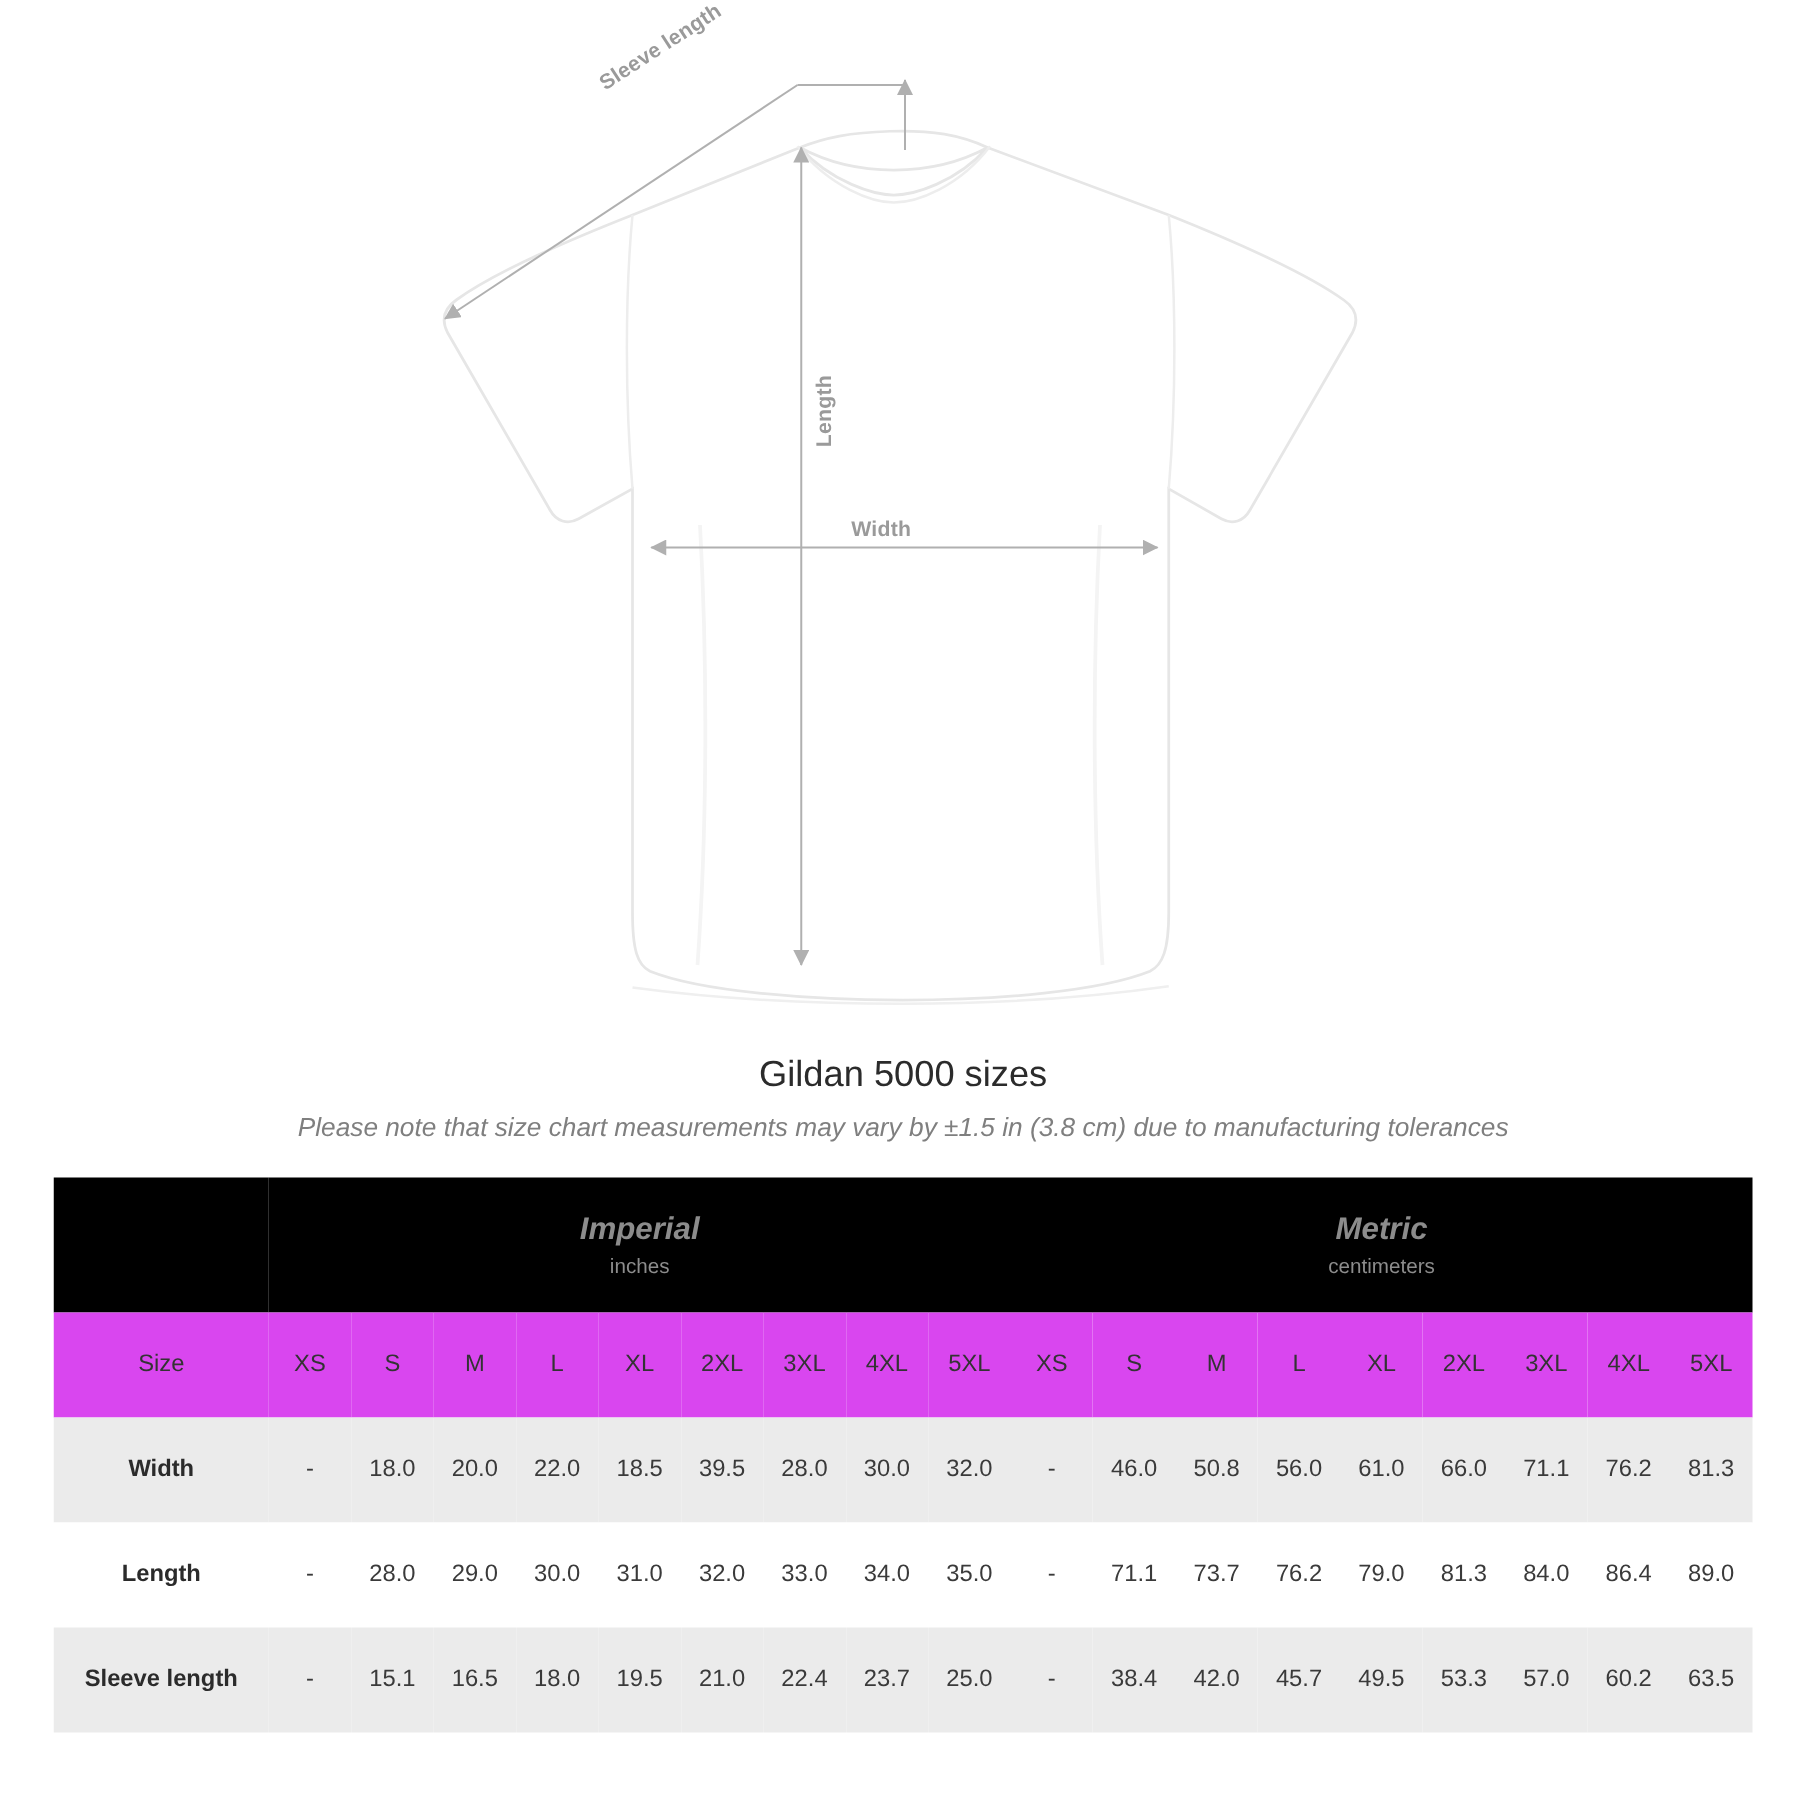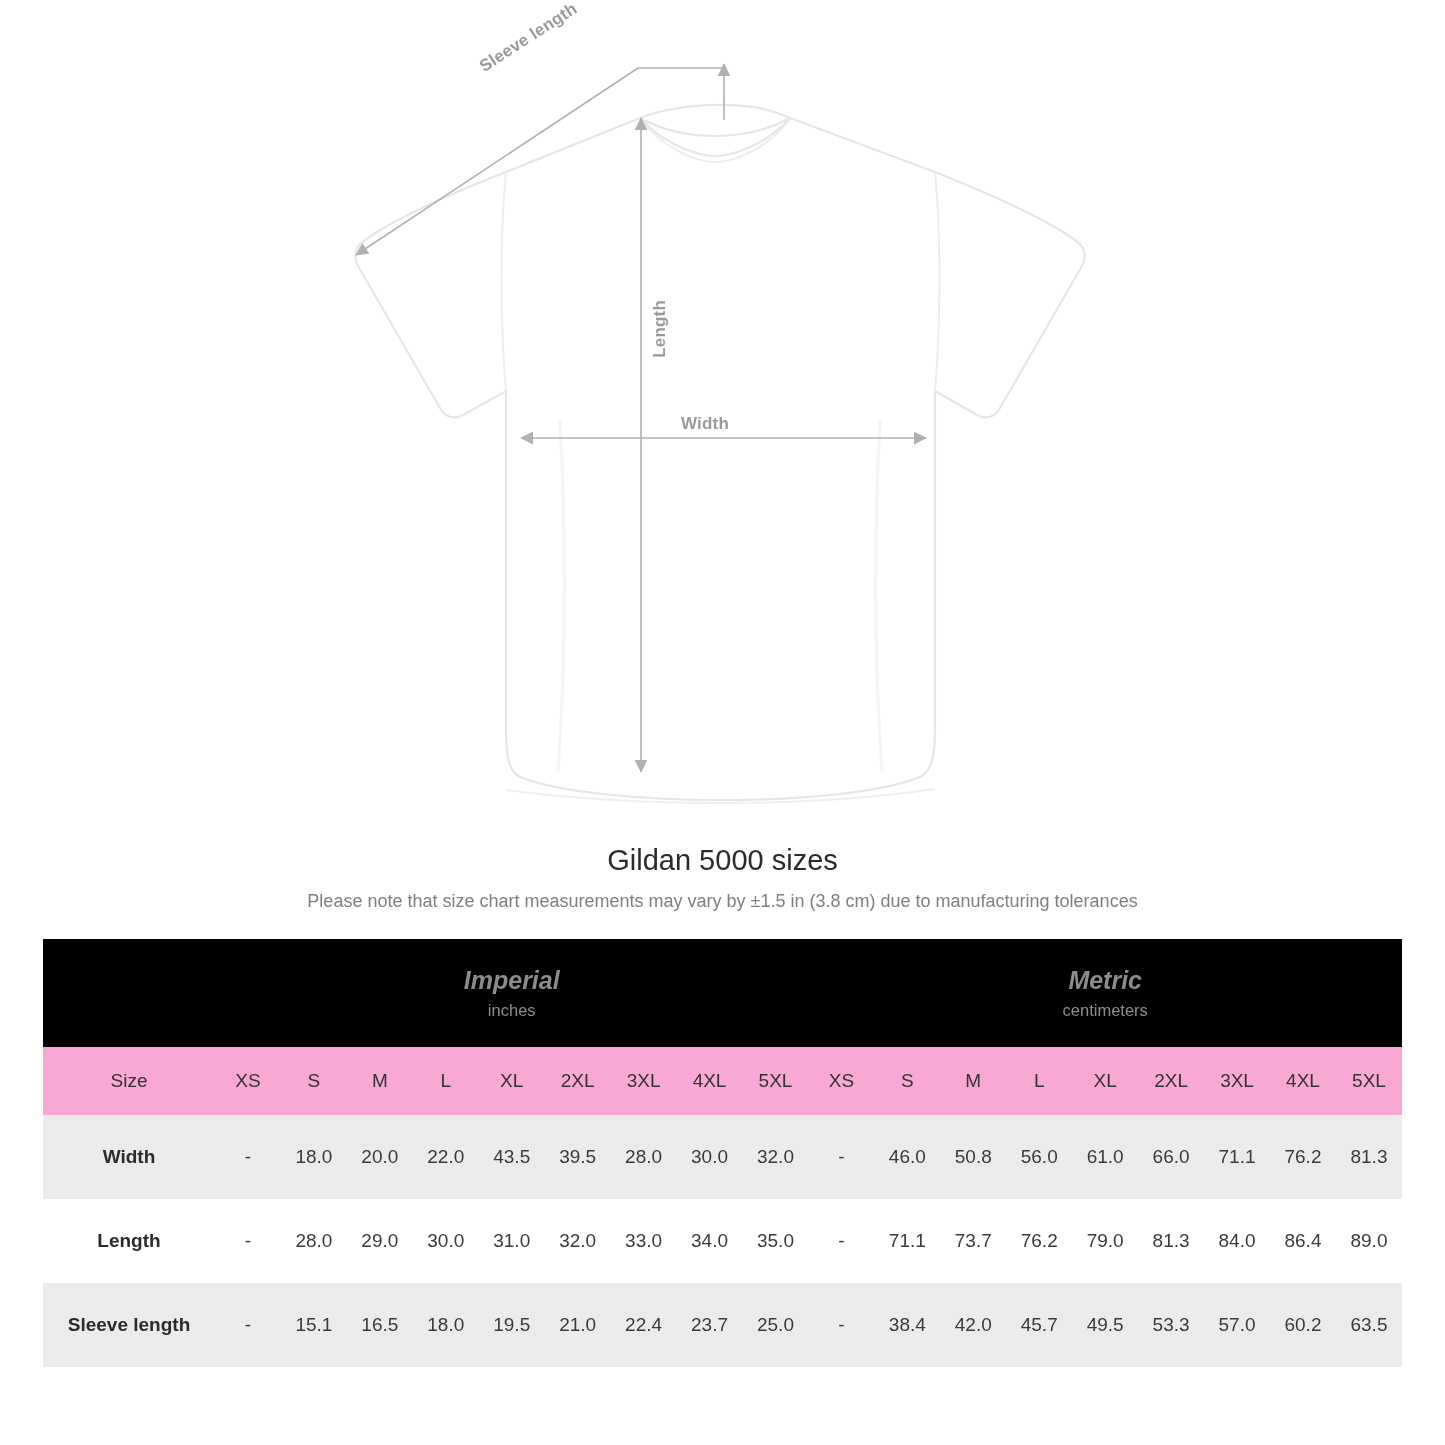--- a/index.html
+++ b/index.html
@@ -54,7 +54,8 @@
   }
   .chart-note {
     margin-top: 14px;
-    font-size: 18px;
+    font-size: 21px;
+    font-style: italic;
     color: #7f7f7f;
   }
 

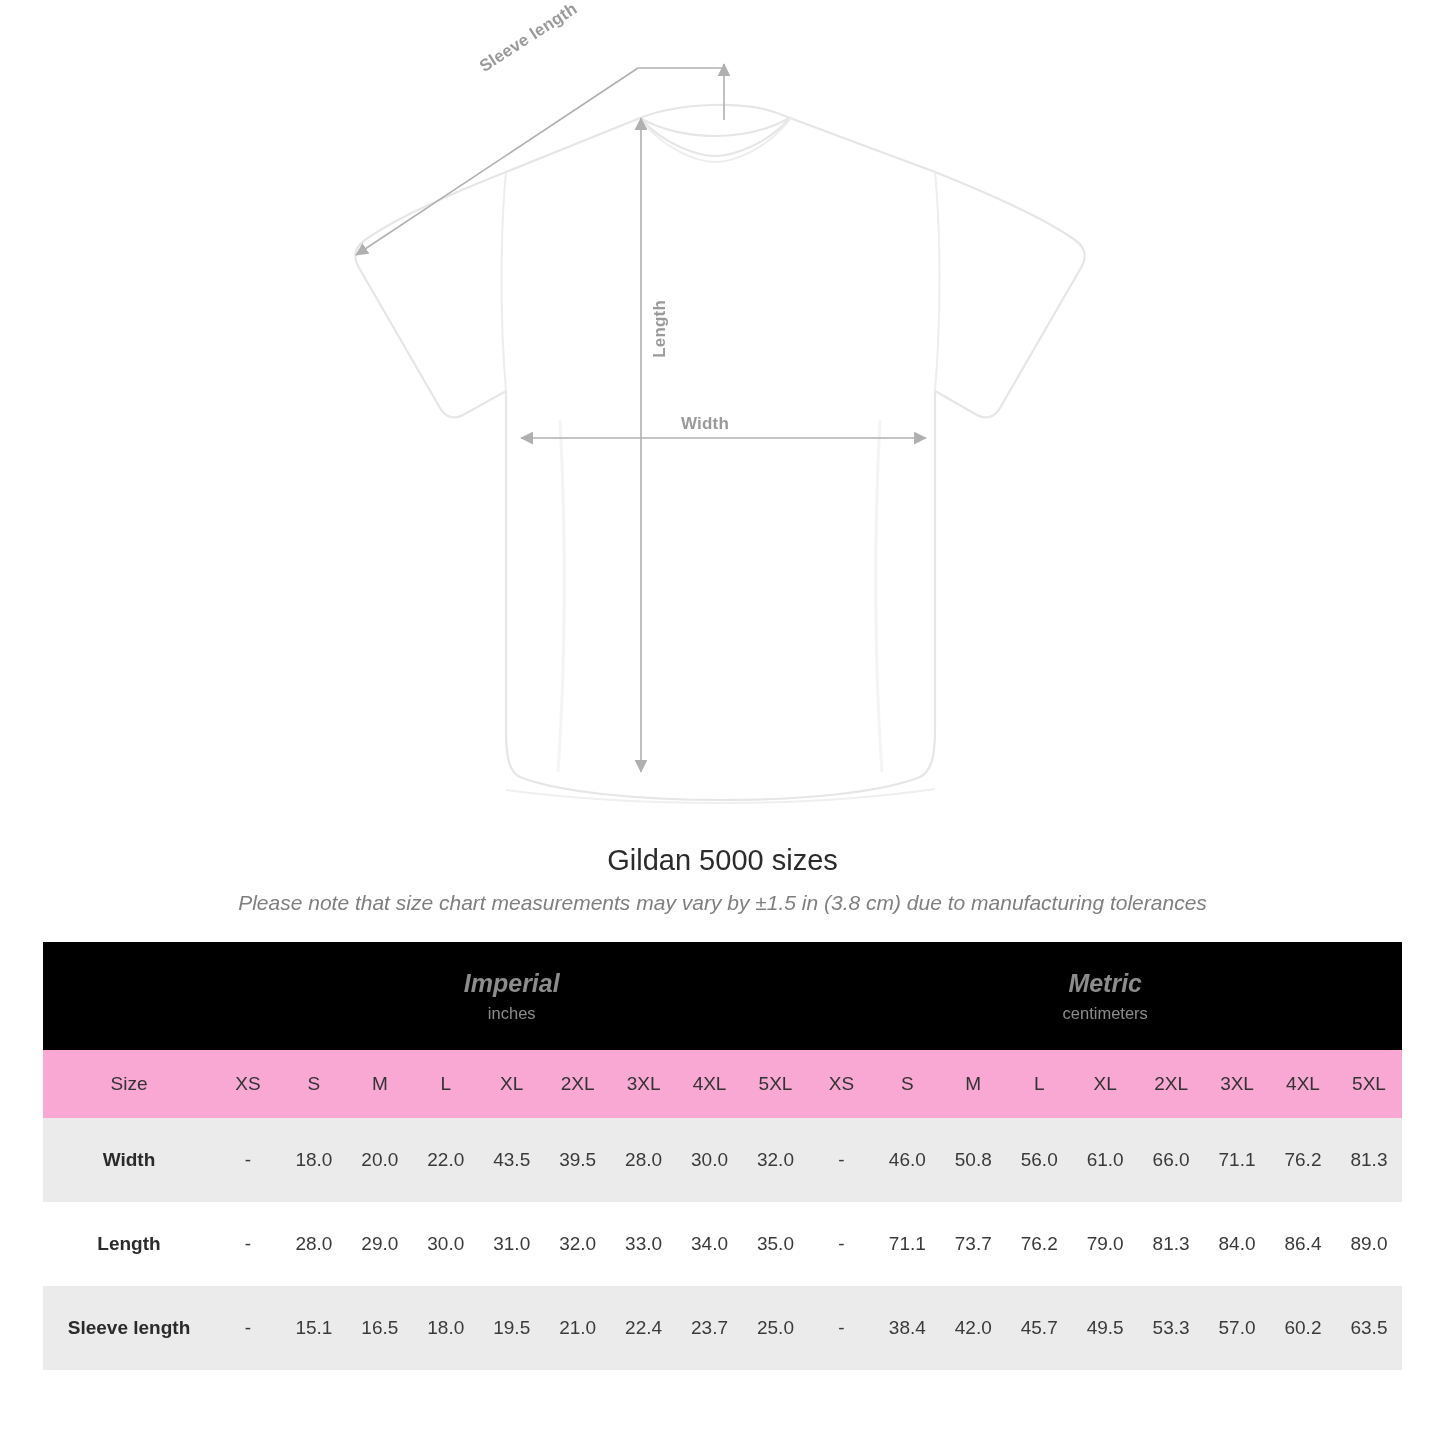--- a/index.html
+++ b/index.html
@@ -92,8 +92,8 @@
     margin-top: 7px;
   }
   .head-row td {
-    background: #f9a8d4;
-    height: 68px;
+    background: #d946ef;
+    height: 84px;
     font-size: 19px;
     color: #333333;
     font-weight: bold;

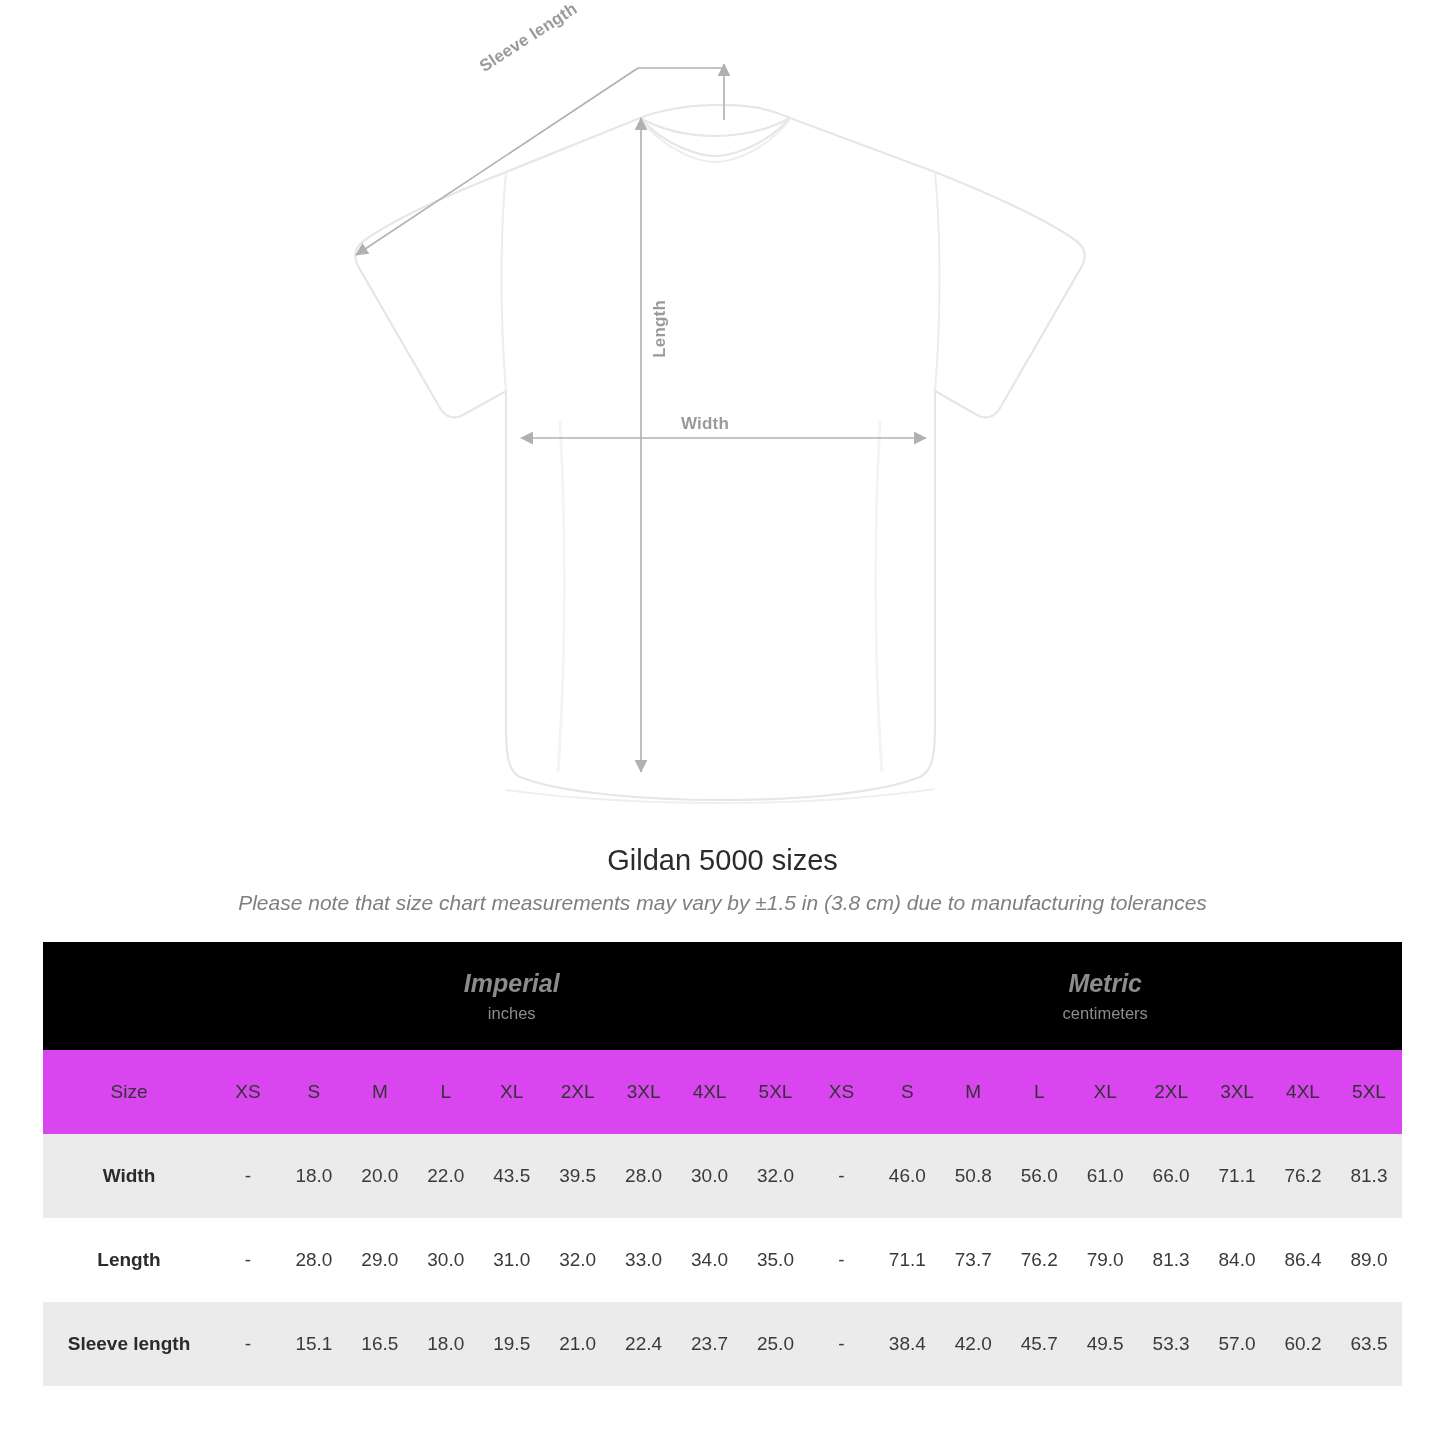--- a/index.html
+++ b/index.html
@@ -237,7 +237,7 @@
           <td>18.0</td>
           <td>20.0</td>
           <td>22.0</td>
-          <td>43.5</td>
+          <td>18.5</td>
           <td>39.5</td>
           <td>28.0</td>
           <td>30.0</td>

